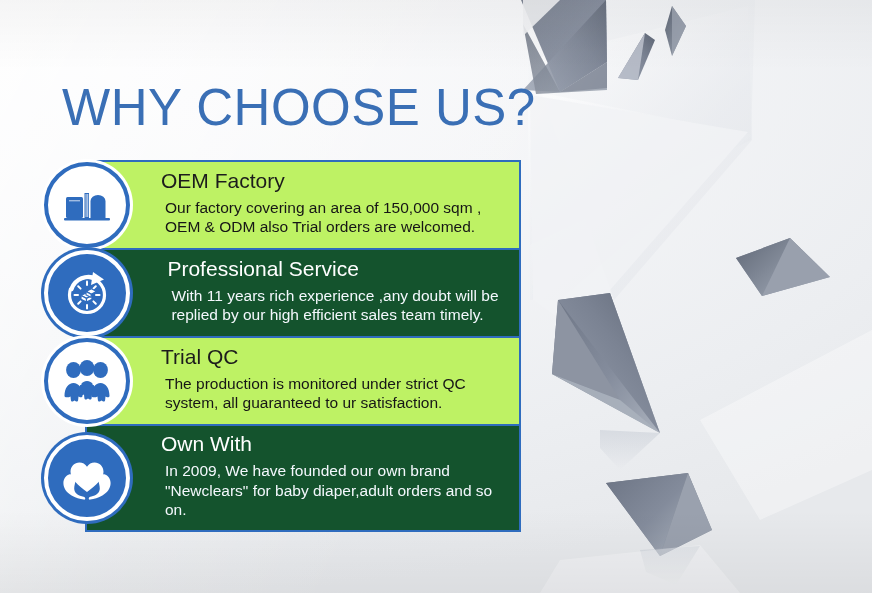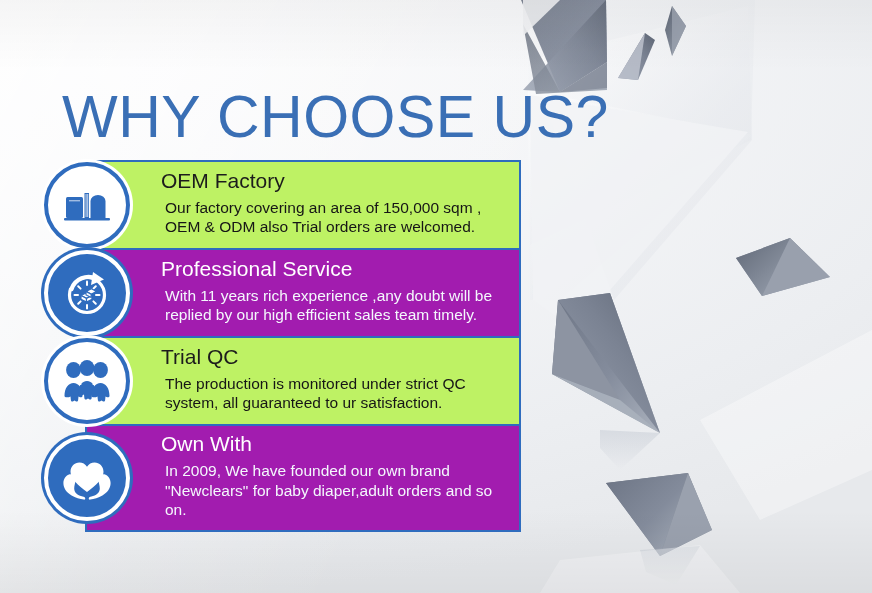--- a/index.html
+++ b/index.html
@@ -30,7 +30,7 @@
   
   .title{
     position:absolute;left:62px;top:47px;
-    font-size:59px;line-height:1.05;letter-spacing:.5px;
+    font-size:51px;line-height:1.05;letter-spacing:.5px;
     font-weight:400;color:#3a6fb5;
     white-space:nowrap;
     text-align:center;

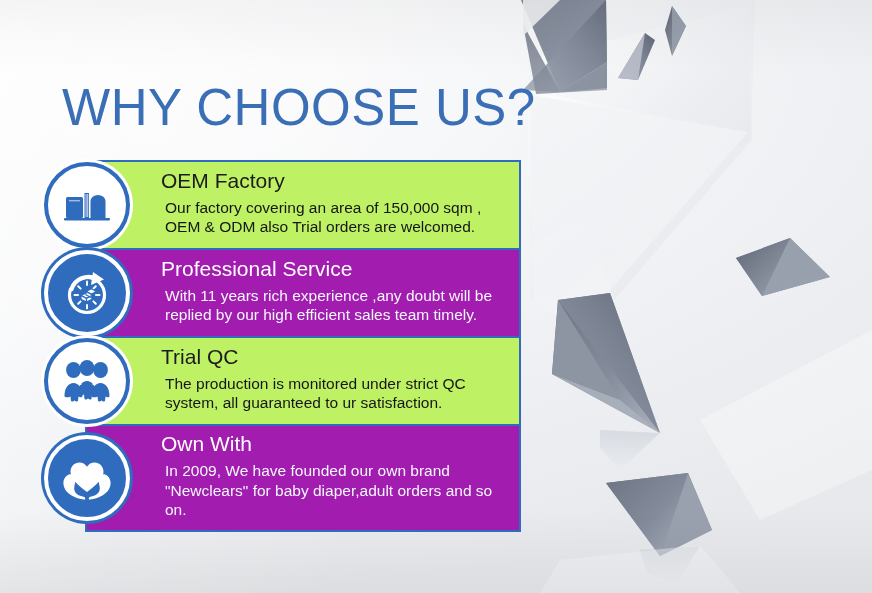--- a/index.html
+++ b/index.html
@@ -52,9 +52,10 @@
     border-bottom-width:0;
   }
   .row.blue{
-    background:#a21caf;
+    background:#14532d;
     border:2px solid #2f6cbe;
     border-bottom-width:0;
+    justify-content:center;
   }
   .row:last-child{border-bottom-width:2px;}
   .row .txt{

